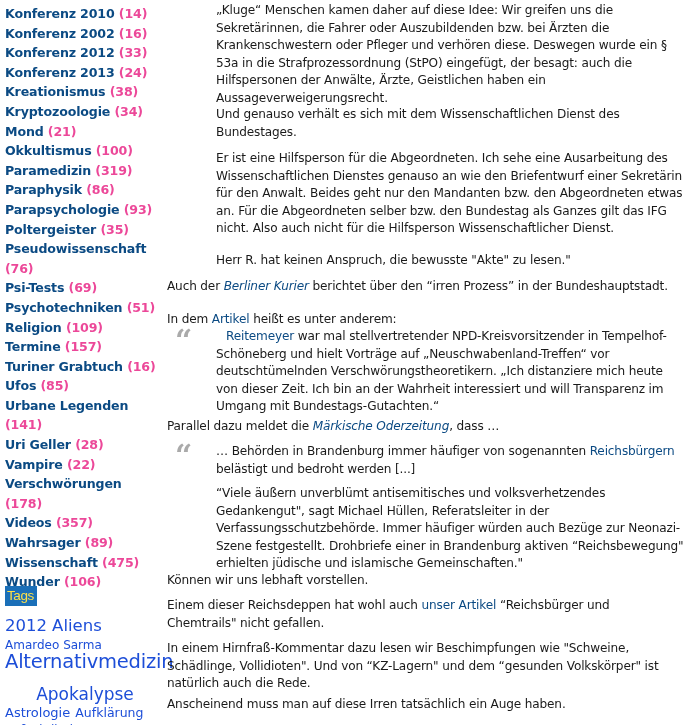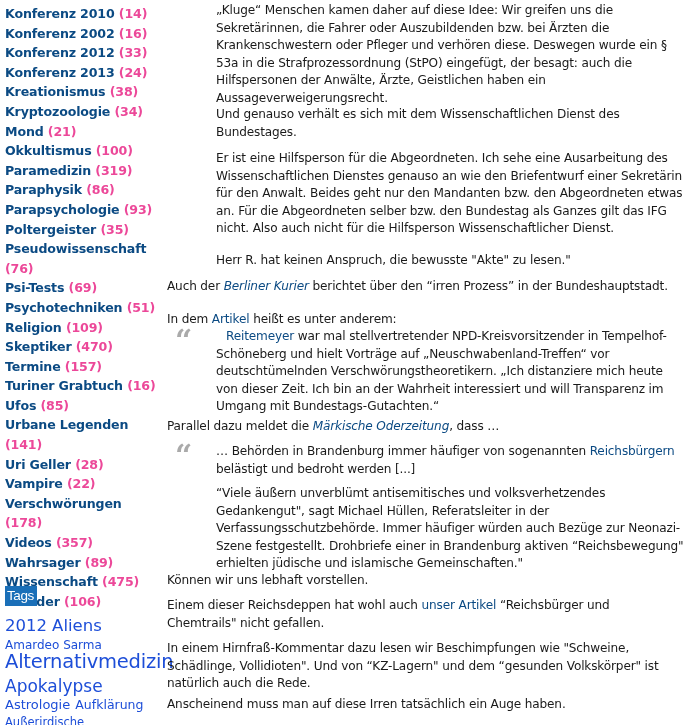--- a/index.html
+++ b/index.html
@@ -117,7 +117,6 @@
       <li class="cat-item"><a href="#">Psi-Tests</a> <span class="cat-count">(69)</span></li>
       <li class="cat-item"><a href="#">Psychotechniken</a> <span class="cat-count">(51)</span></li>
       <li class="cat-item"><a href="#">Religion</a> <span class="cat-count">(109)</span></li>
-      <li class="cat-item"><a href="#">Skeptiker</a> <span class="cat-count">(470)</span></li>
       <li class="cat-item"><a href="#">Termine</a> <span class="cat-count">(157)</span></li>
       <li class="cat-item"><a href="#">Turiner Grabtuch</a> <span class="cat-count">(16)</span></li>
       <li class="cat-item"><a href="#">Ufos</a> <span class="cat-count">(85)</span></li>

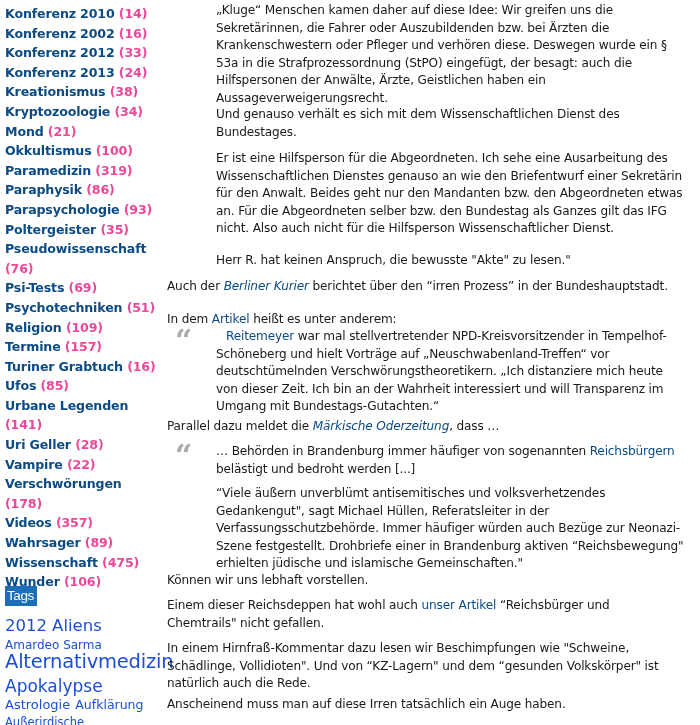--- a/index.html
+++ b/index.html
@@ -48,7 +48,7 @@
       top: 586px;
       left: 0;
       background: #1a6fb8;
-      color: #ffffff;
+      color: #fde047;
       font-size: 13.5px;
       line-height: 20px;
       padding: 0 3px 0 2px;

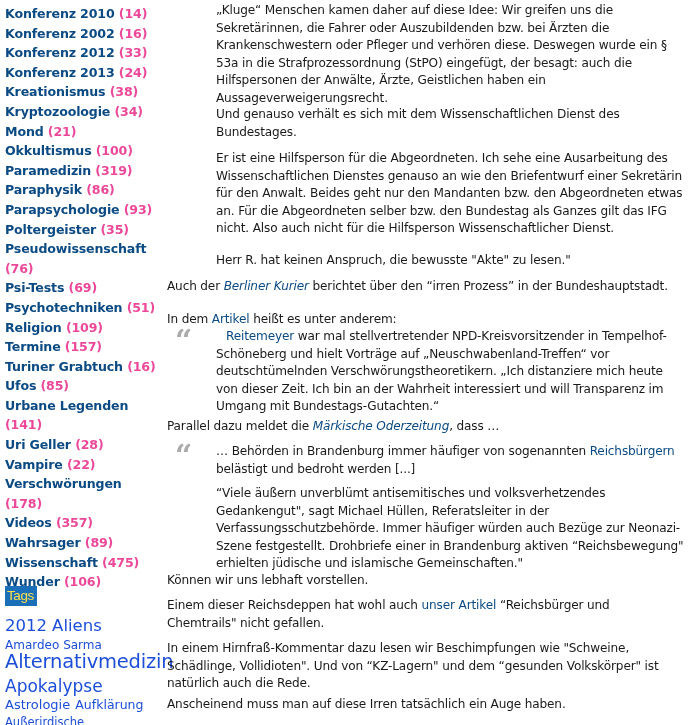--- a/index.html
+++ b/index.html
@@ -143,7 +143,7 @@
     <div class="tag-row">
       <a href="#" class="t-xl" style="font-size:19.5px;letter-spacing:-0.2px;">Alternativmedizin</a>
     </div>
-    <div class="tag-row" style="margin-top:7px;">
+    <div class="tag-row" style="margin-top:15px;text-align:center;">
       <a href="#" class="t-xl" style="font-size:17px;">Apokalypse</a>
     </div>
     <div class="tag-row" style="margin-top:1px;">

